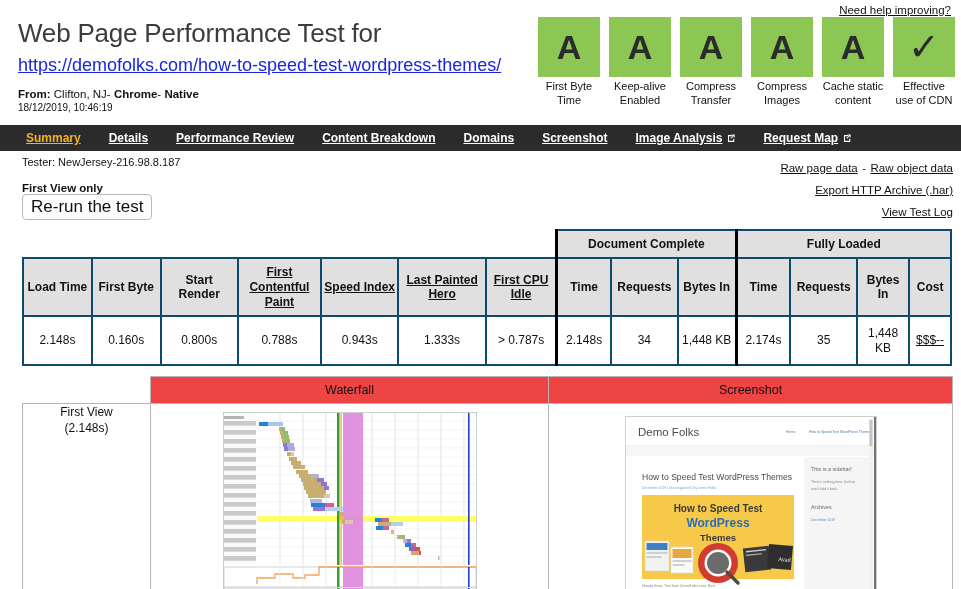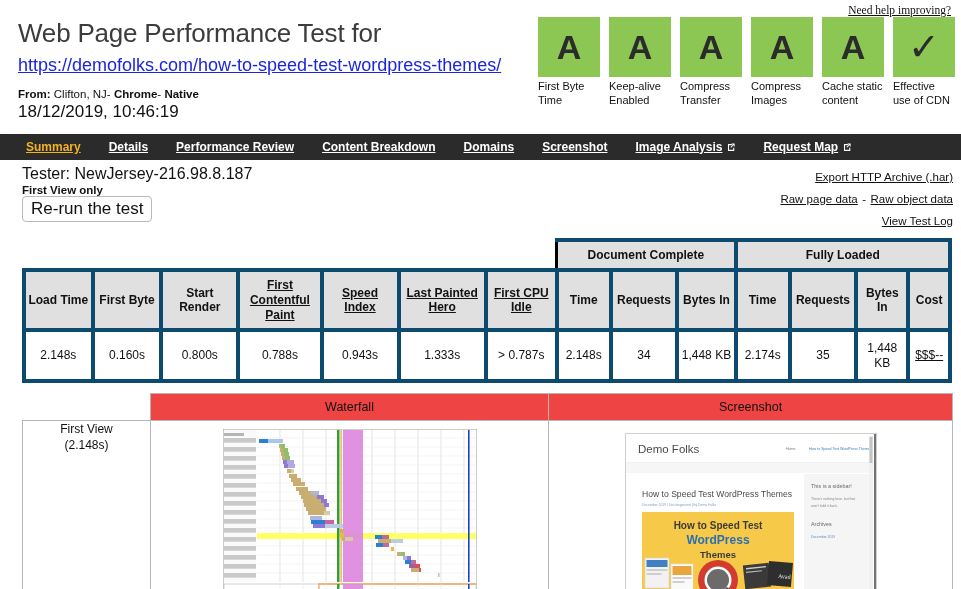--- a/index.html
+++ b/index.html
@@ -60,7 +60,6 @@
     font-size: 11.5px;
     color: #111;
     text-decoration: underline;
-    font-family: Liberation Serif, serif;
   }
   .grades {
     display: flex;

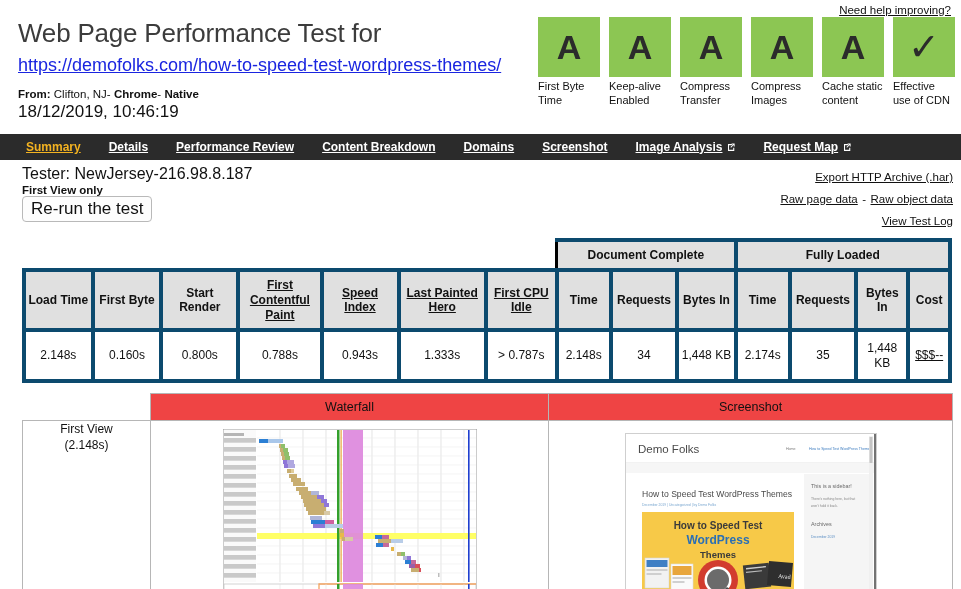--- a/index.html
+++ b/index.html
@@ -85,6 +85,7 @@
     color: #111;
     line-height: 1.25;
     margin-top: 3px;
+    text-align: center;
   }
 
   

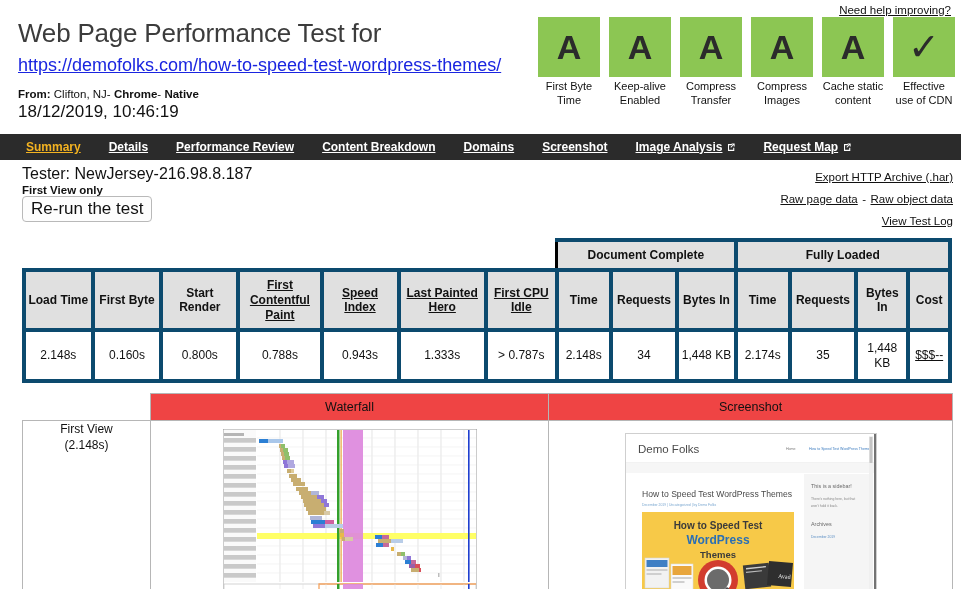--- a/index.html
+++ b/index.html
@@ -44,7 +44,7 @@
     margin-bottom: 2px;
   }
   .from-line b { font-weight: bold; }
-  .date-line { font-size: 17px; color: #111; }
+  .date-line { font-size: 10px; color: #111; }
 
   
   .header-right {

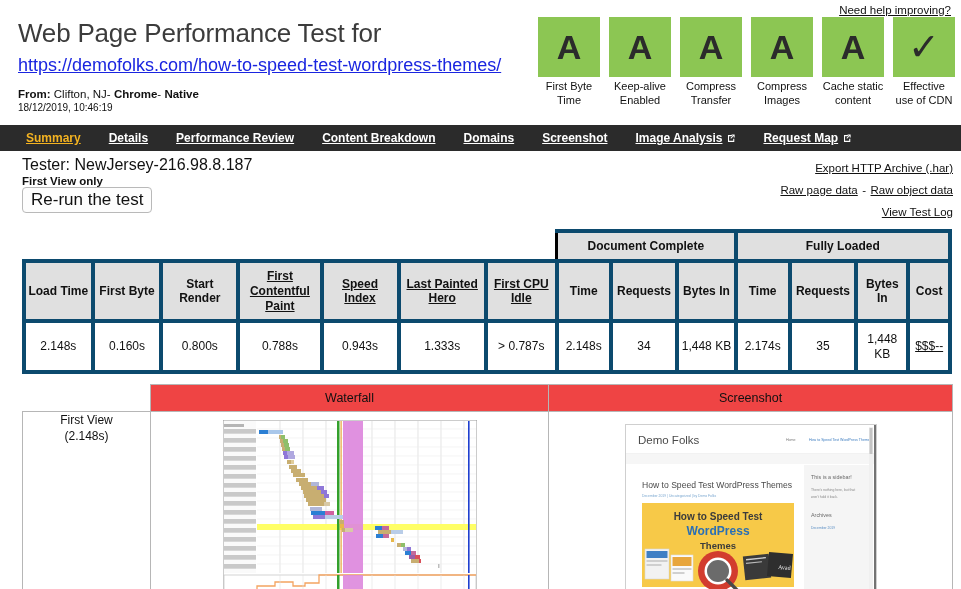--- a/index.html
+++ b/index.html
@@ -129,7 +129,7 @@
     align-items: flex-start;
     padding: 5px 8px 0 22px;
   }
-  .tester-line { font-size: 16px; color: #111; margin-bottom: 1px; }
+  .tester-line { font-size: 11px; color: #111; margin-bottom: 14px; }
   .first-view-only { font-size: 11.5px; color: #111; font-weight: bold; }
   .rerun-btn {
     font-family: "Liberation Sans", sans-serif;

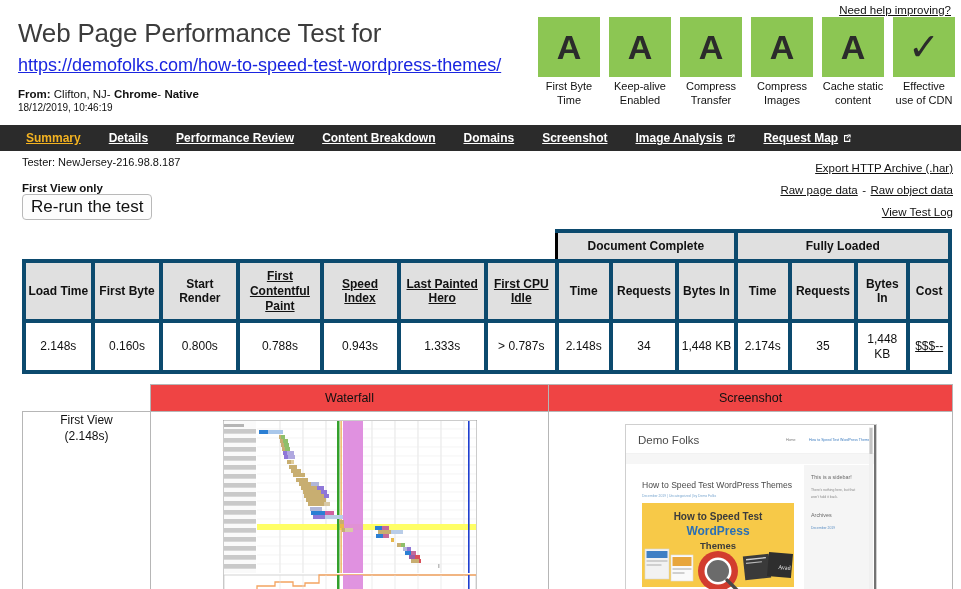--- a/index.html
+++ b/index.html
@@ -331,12 +331,12 @@
   </div>
   <div class="links-col">
     <div>
-      <a href="#">Export HTTP Archive (.har)</a>
-    </div>
-    <div>
       <a href="#">Raw page data</a>
       <span class="dash">-</span>
       <a href="#">Raw object data</a>
+    </div>
+    <div>
+      <a href="#">Export HTTP Archive (.har)</a>
     </div>
     <div>
       <a href="#">View Test Log</a>

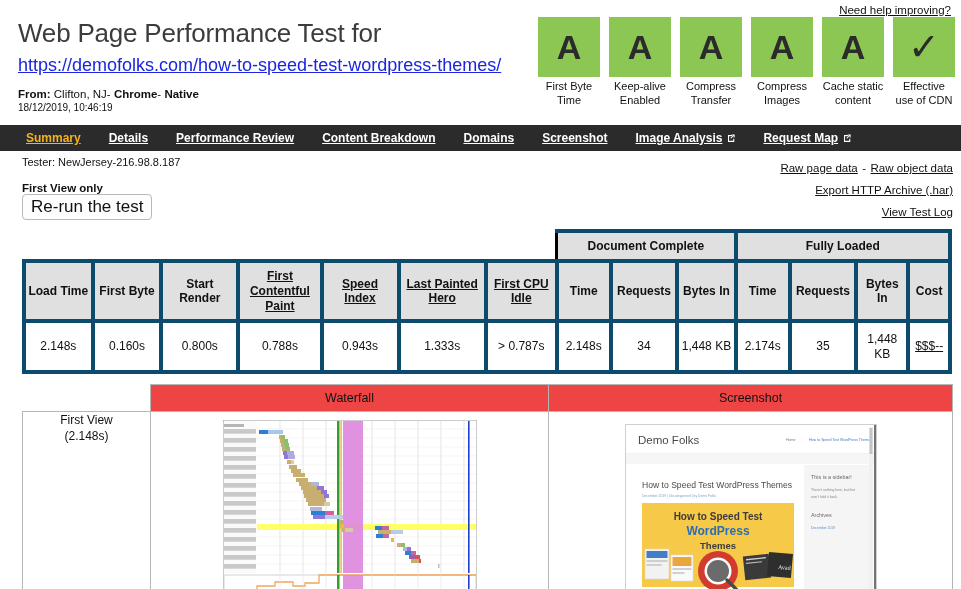--- a/index.html
+++ b/index.html
@@ -157,7 +157,7 @@
     table-layout: fixed;
   }
   table.results th, table.results td {
-    border: 4px solid #0c4a6e;
+    border: 2px solid #0c4a6e;
     text-align: center;
     vertical-align: middle;
   }

